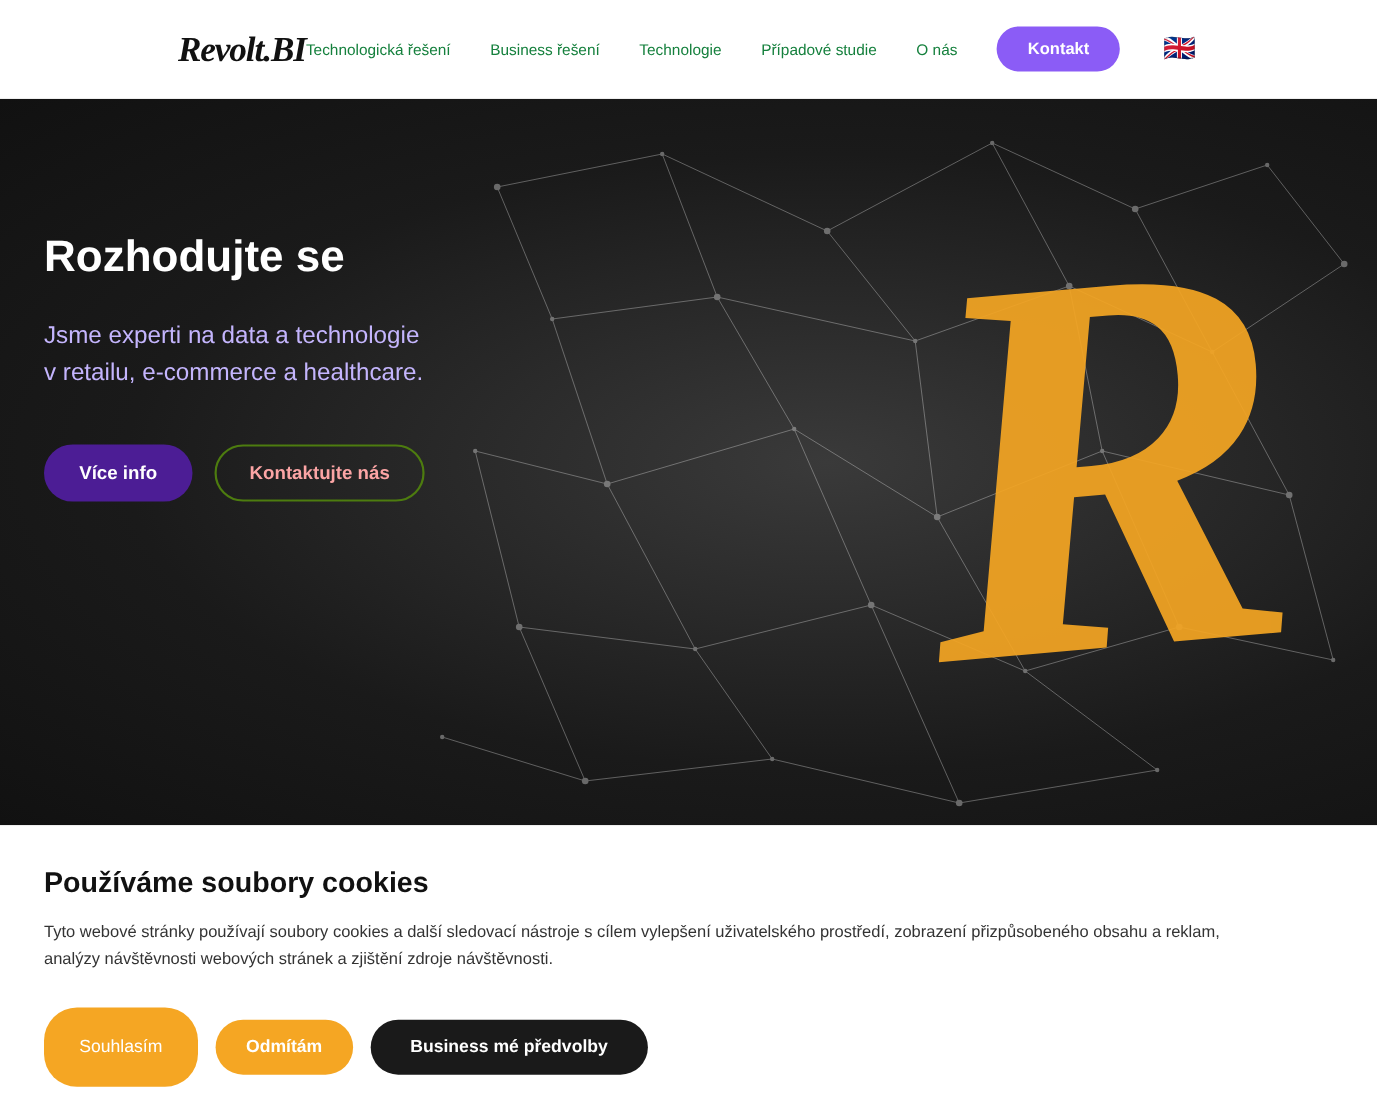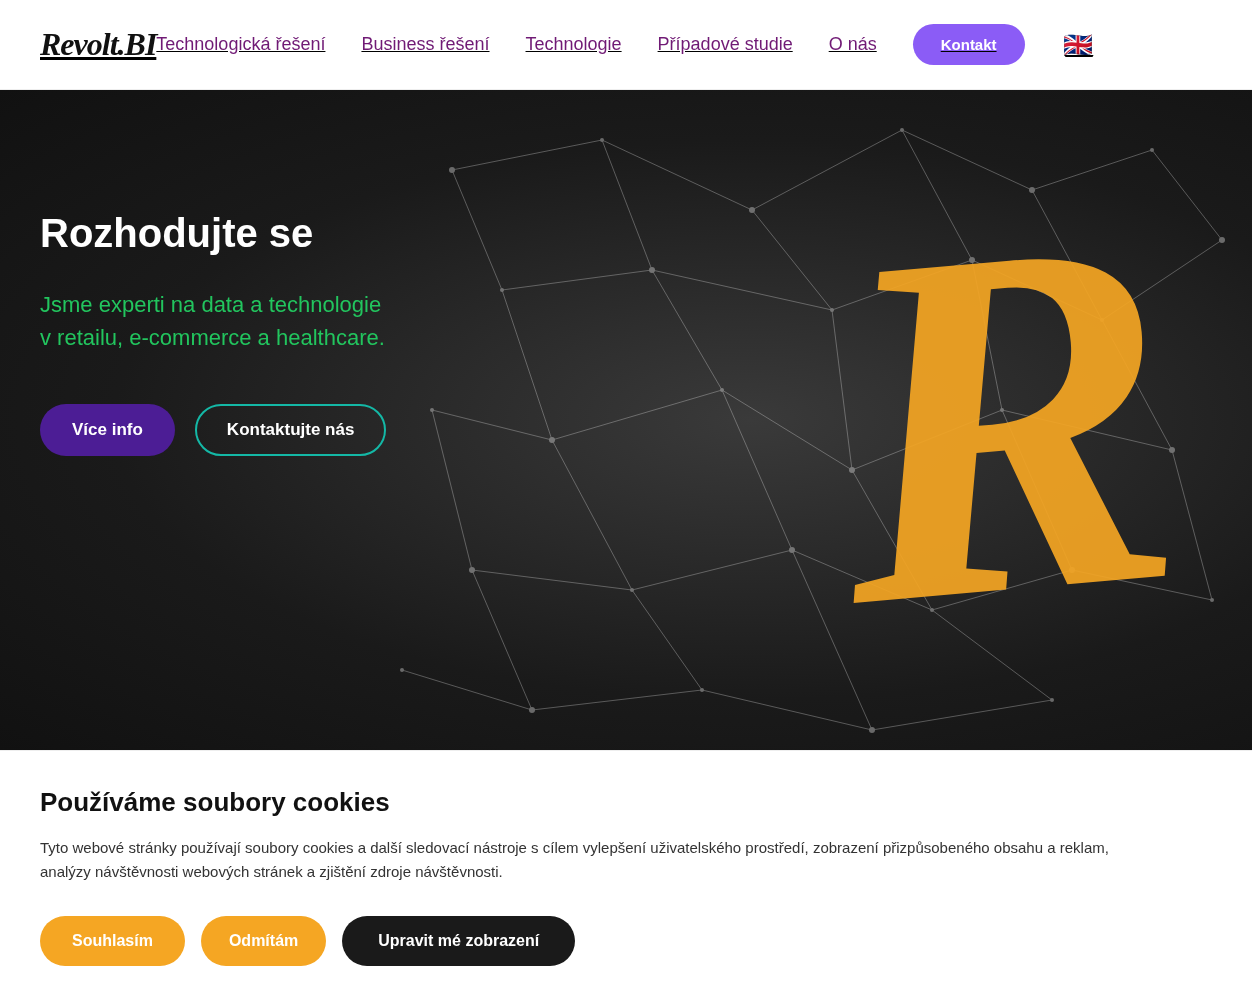--- a/index.html
+++ b/index.html
@@ -9,12 +9,11 @@
     header {
       display: flex;
       align-items: center;
-      justify-content: flex-start;
+      justify-content: center;
       padding: 0 40px;
       height: 90px;
       background: #fff;
       border-bottom: 1px solid #eee;
-      text-decoration: underline;
     }
     .logo {
       font-family: Georgia, serif;

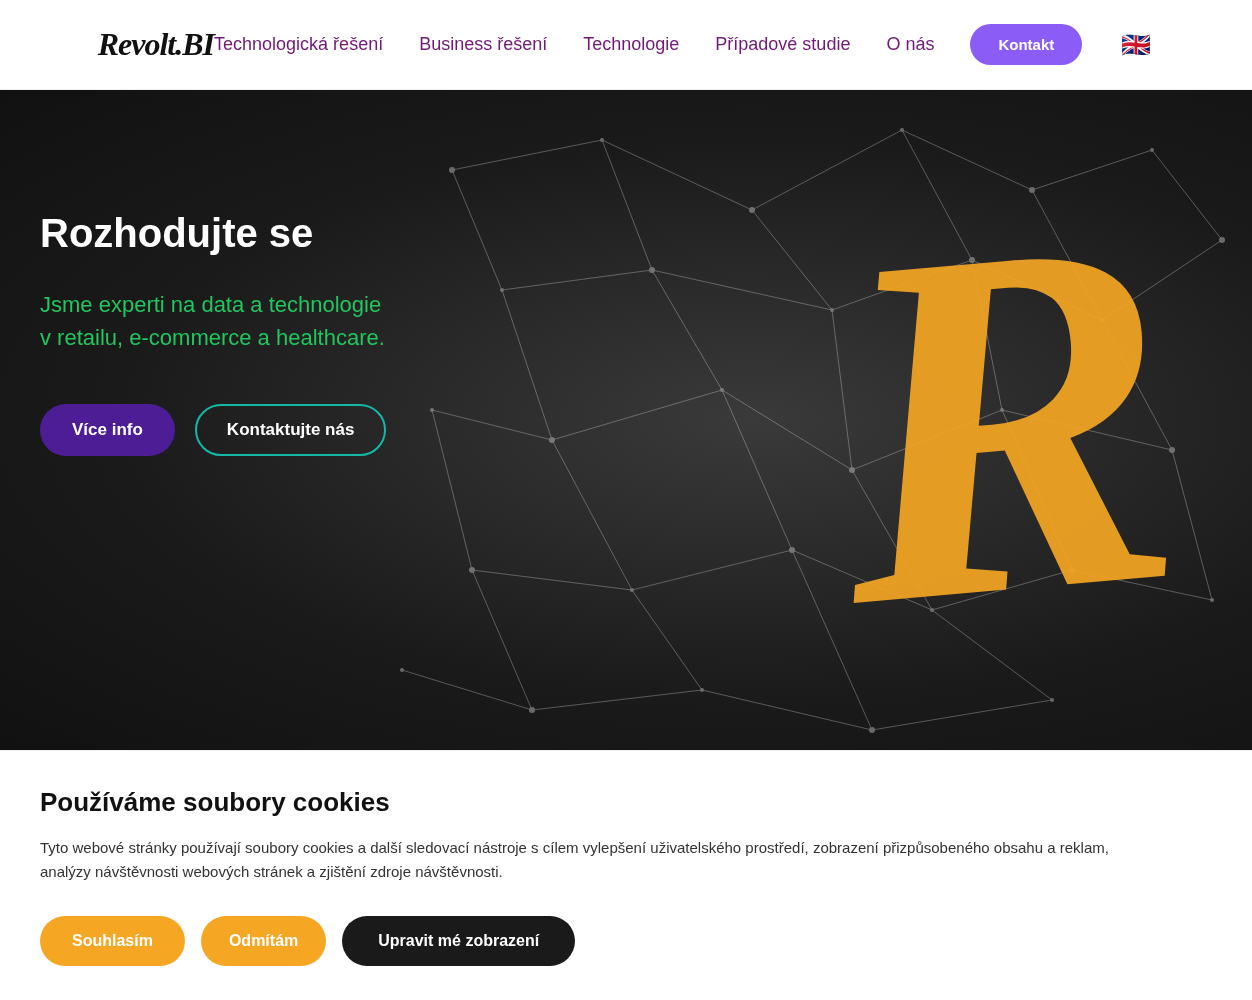--- a/index.html
+++ b/index.html
@@ -30,8 +30,8 @@
     }
     nav a {
       text-decoration: none;
-      color: #701a75;
-      font-size: 18px;
+      color: #15803d;
+      font-size: 14px;
       font-weight: 500;
     }
     .btn-kontakt {

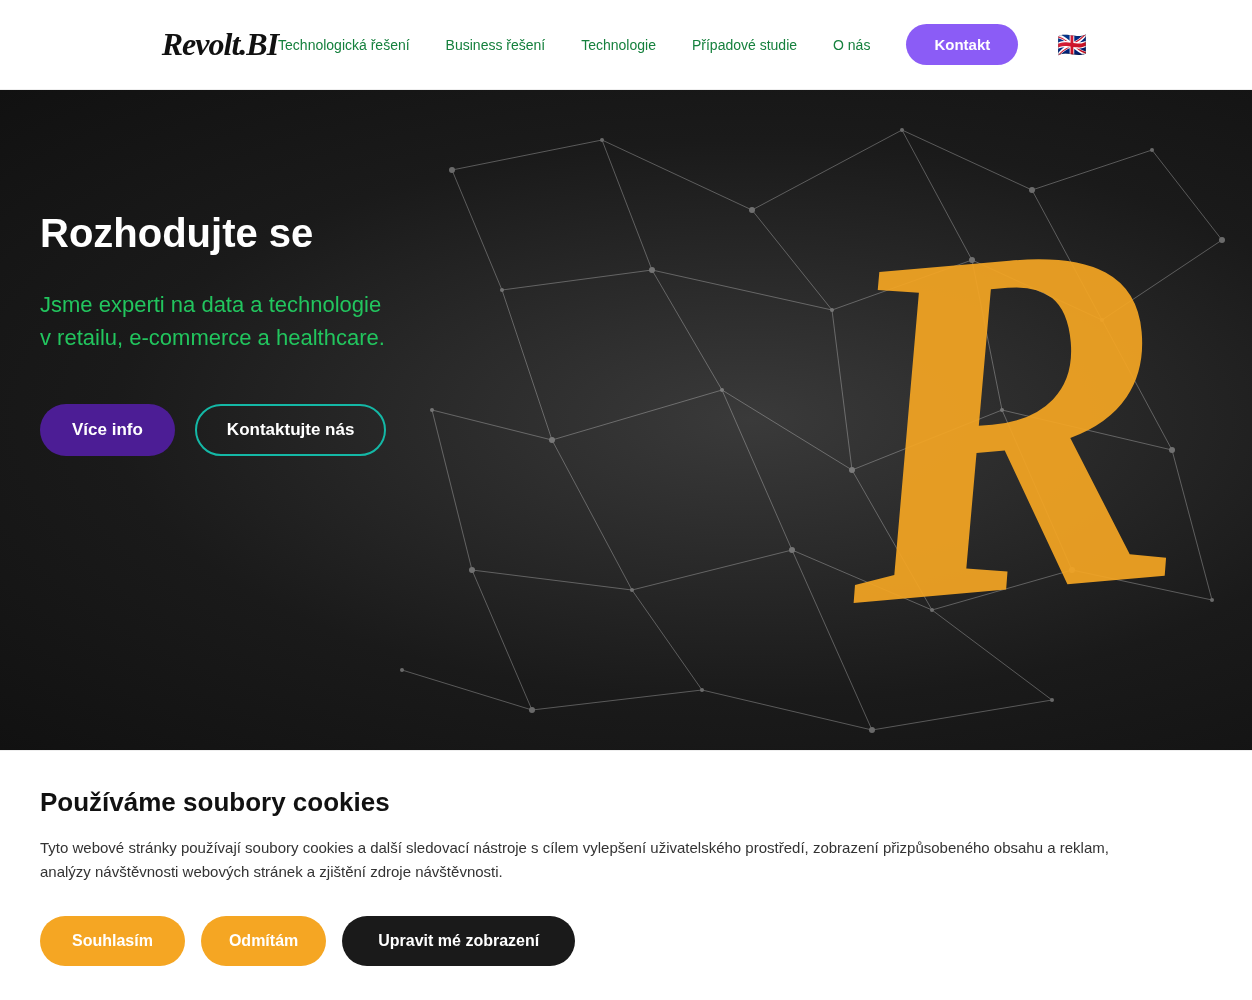--- a/index.html
+++ b/index.html
@@ -98,7 +98,7 @@
     }
     .hero-subtitle {
       font-size: 22px;
-      color: #22c55e;
+      color: #c4b5fd;
       line-height: 1.5;
       margin-bottom: 50px;
     }

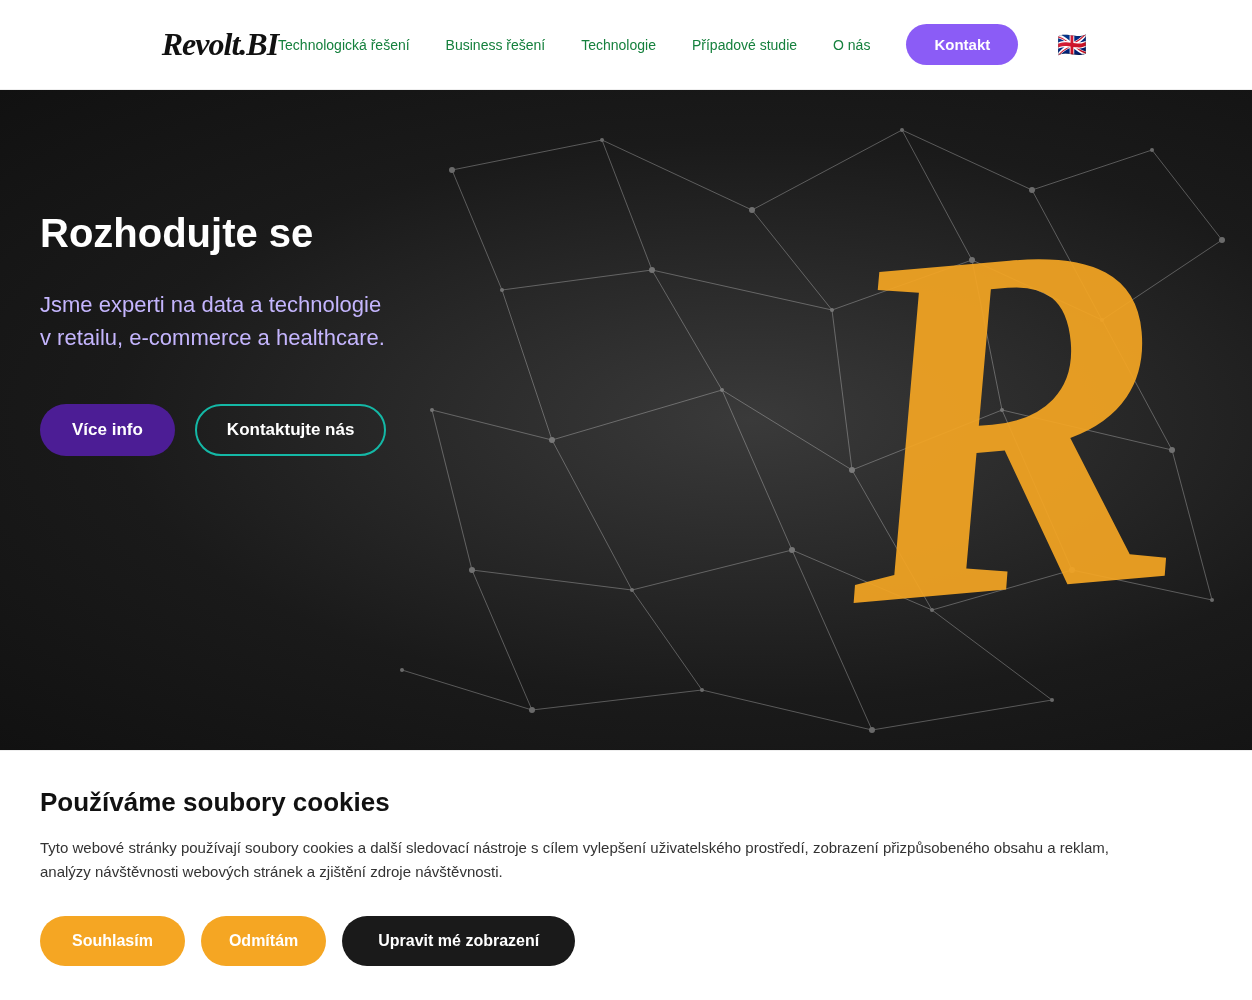--- a/index.html
+++ b/index.html
@@ -119,8 +119,8 @@
     }
     .btn-kontaktujte {
       background: transparent;
-      color: #ffffff;
-      border: 2px solid #14b8a6;
+      color: #fca5a5;
+      border: 2px solid #4d7c0f;
       border-radius: 30px;
       padding: 14px 30px;
       font-size: 17px;

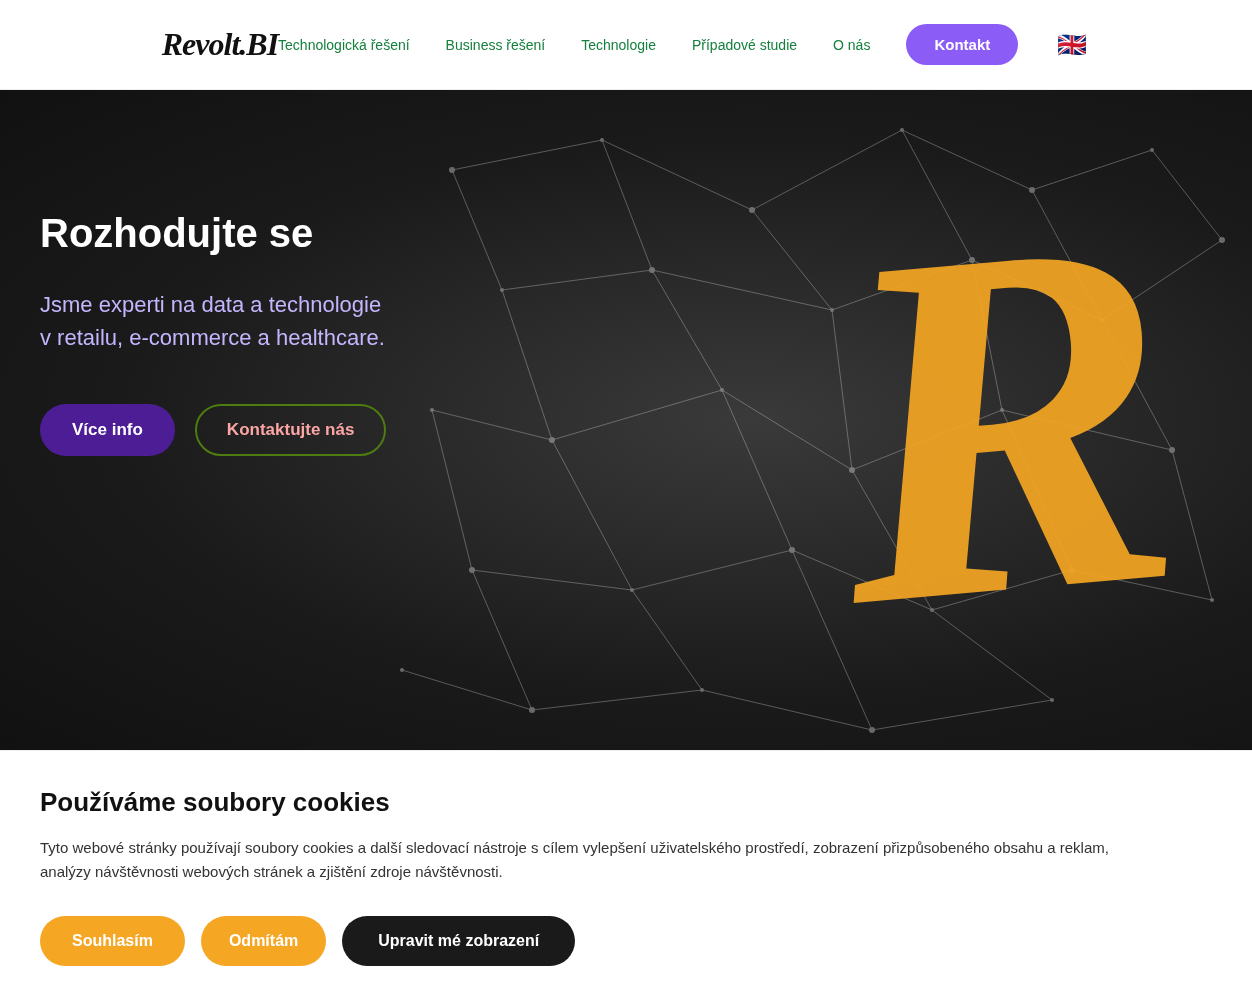--- a/index.html
+++ b/index.html
@@ -158,9 +158,9 @@
       color: #fff;
       border: none;
       border-radius: 30px;
-      padding: 16px 32px;
+      padding: 27px 32px;
       font-size: 16px;
-      font-weight: bold;
+      font-weight: normal;
       cursor: pointer;
     }
     .btn-odmitam {

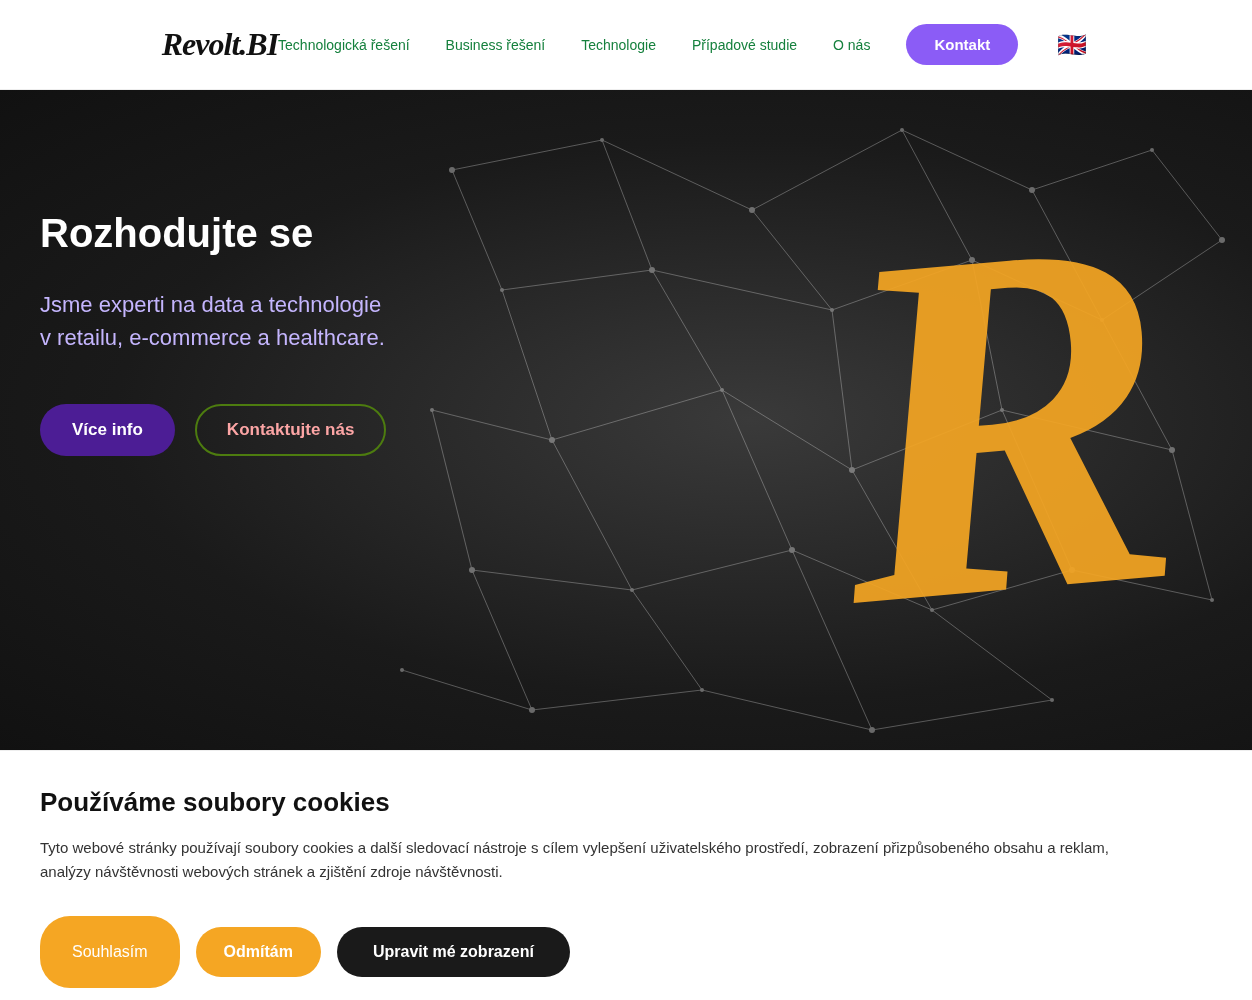--- a/index.html
+++ b/index.html
@@ -315,7 +315,7 @@
   <div class="cookie-buttons">
     <button class="btn-souhlasim">Souhlasím</button>
     <button class="btn-odmitam">Odmítám</button>
-    <button class="btn-upravit">Upravit mé zobrazení</button>
+    <button class="btn-upravit">Business mé předvolby</button>
   </div>
 </div>
 

